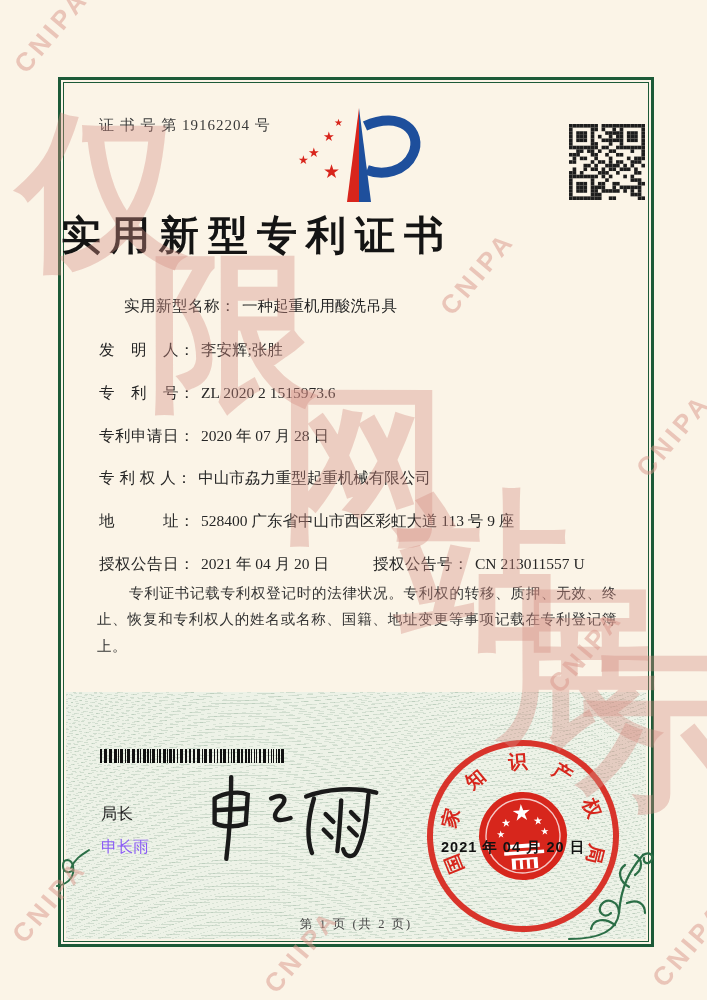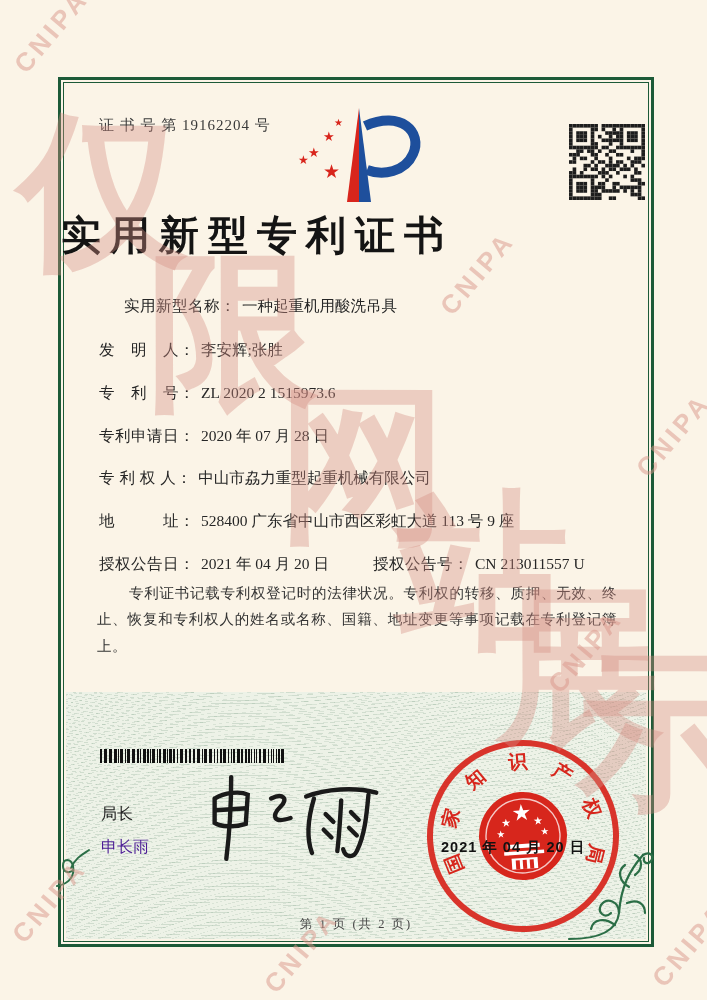--- a/index.html
+++ b/index.html
@@ -45,7 +45,7 @@
   .signer-role{position:absolute;left:40px;top:724px;font-size:16px;
                font-family:"Liberation Sans","DejaVu Sans",sans-serif;color:#222;}
   .signer-name{position:absolute;left:40px;top:757px;font-size:16px;
-               font-family:"Liberation Sans","DejaVu Sans",sans-serif;color:#4c1d95;}
+               font-family:"Liberation Sans","DejaVu Sans",sans-serif;color:#8b5cf6;}
   .signature{position:absolute;left:140px;top:688px;width:185px;height:100px;}
 
   

